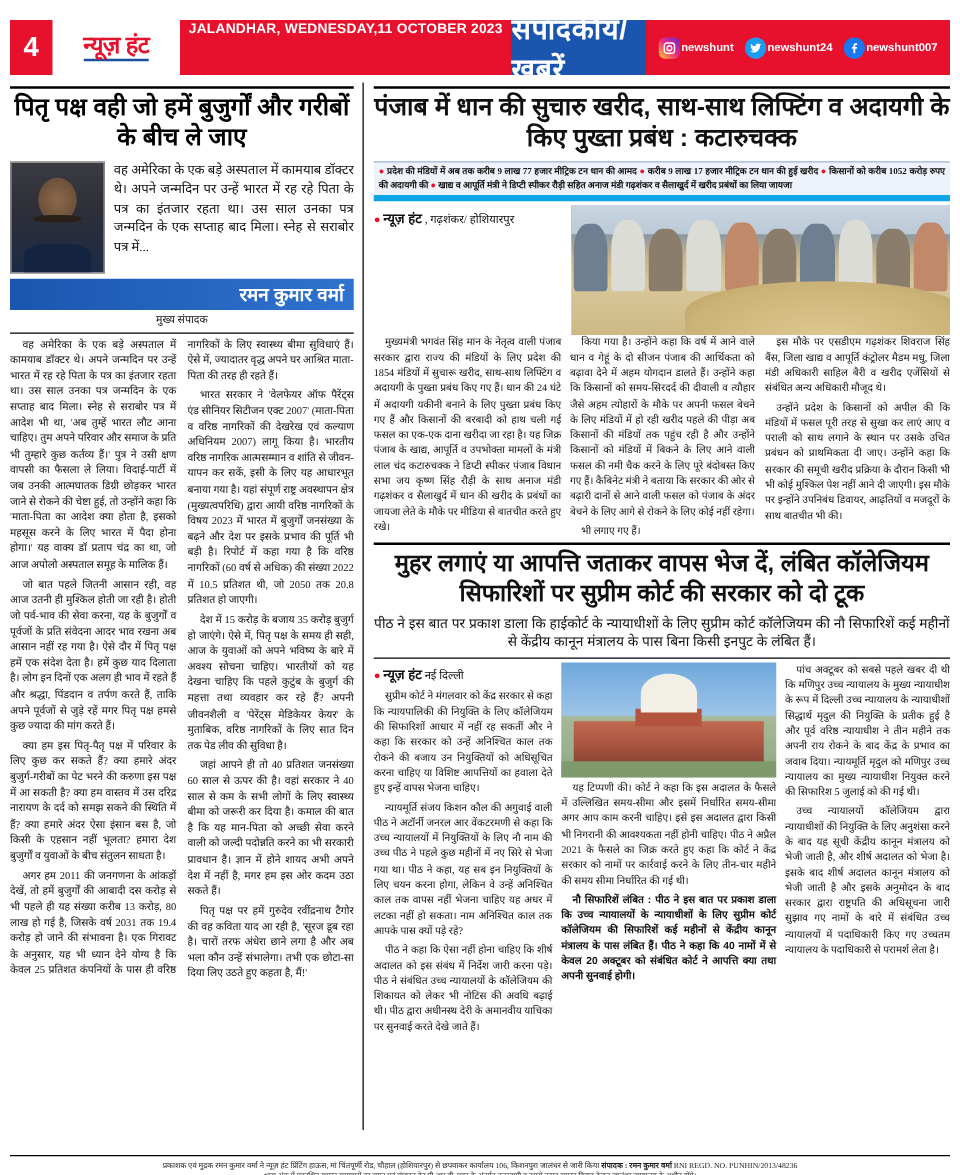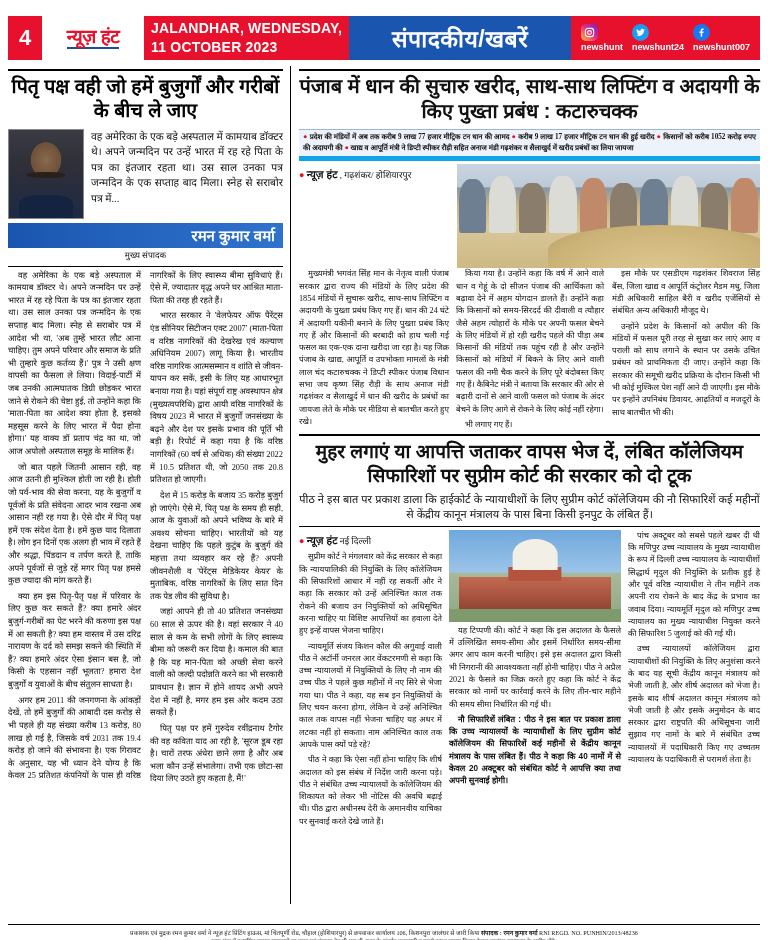--- a/index.html
+++ b/index.html
@@ -66,12 +66,12 @@
     background: #e8112d;
     color: #fff;
     display: flex;
-    flex-direction: column;
+    flex-direction: row;
     justify-content: center;
     padding: 0 7px;
     font-family: "Liberation Sans", sans-serif;
     font-weight: bold;
-    font-size: 14px;
+    font-size: 11px;
     letter-spacing: 0.2px;
     line-height: 1.35;
     min-width: 104px;

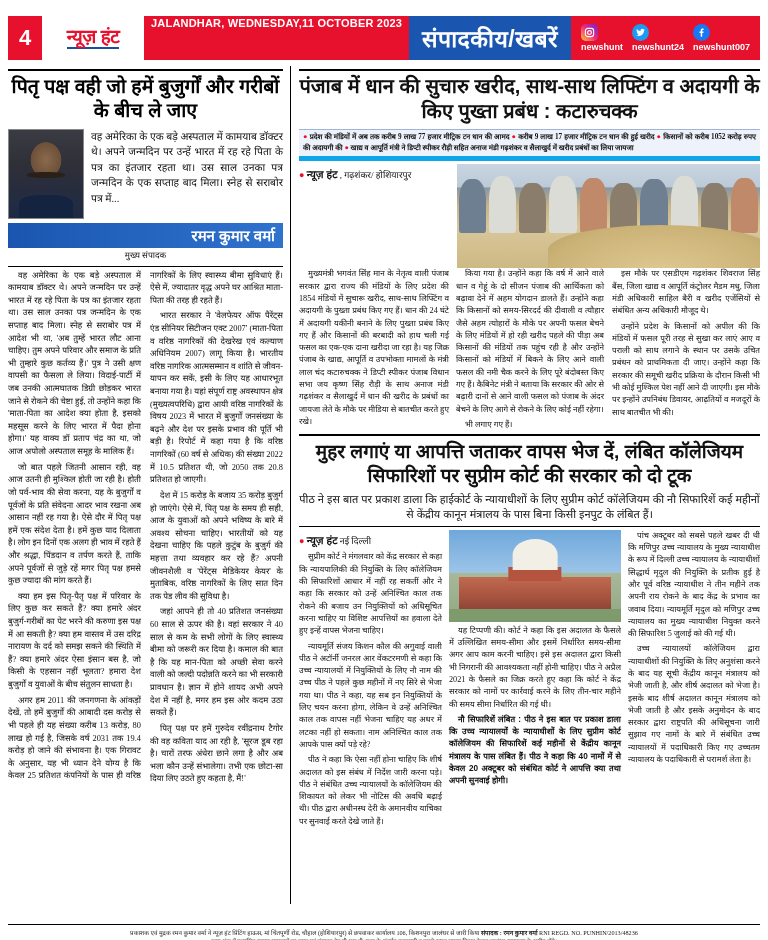--- a/index.html
+++ b/index.html
@@ -98,8 +98,8 @@
   }
   .soc {
     display: flex;
-    flex-direction: column;
-    align-items: flex-start;
+    flex-direction: row;
+    align-items: center;
     gap: 1px;
   }
   .soc-ic {

